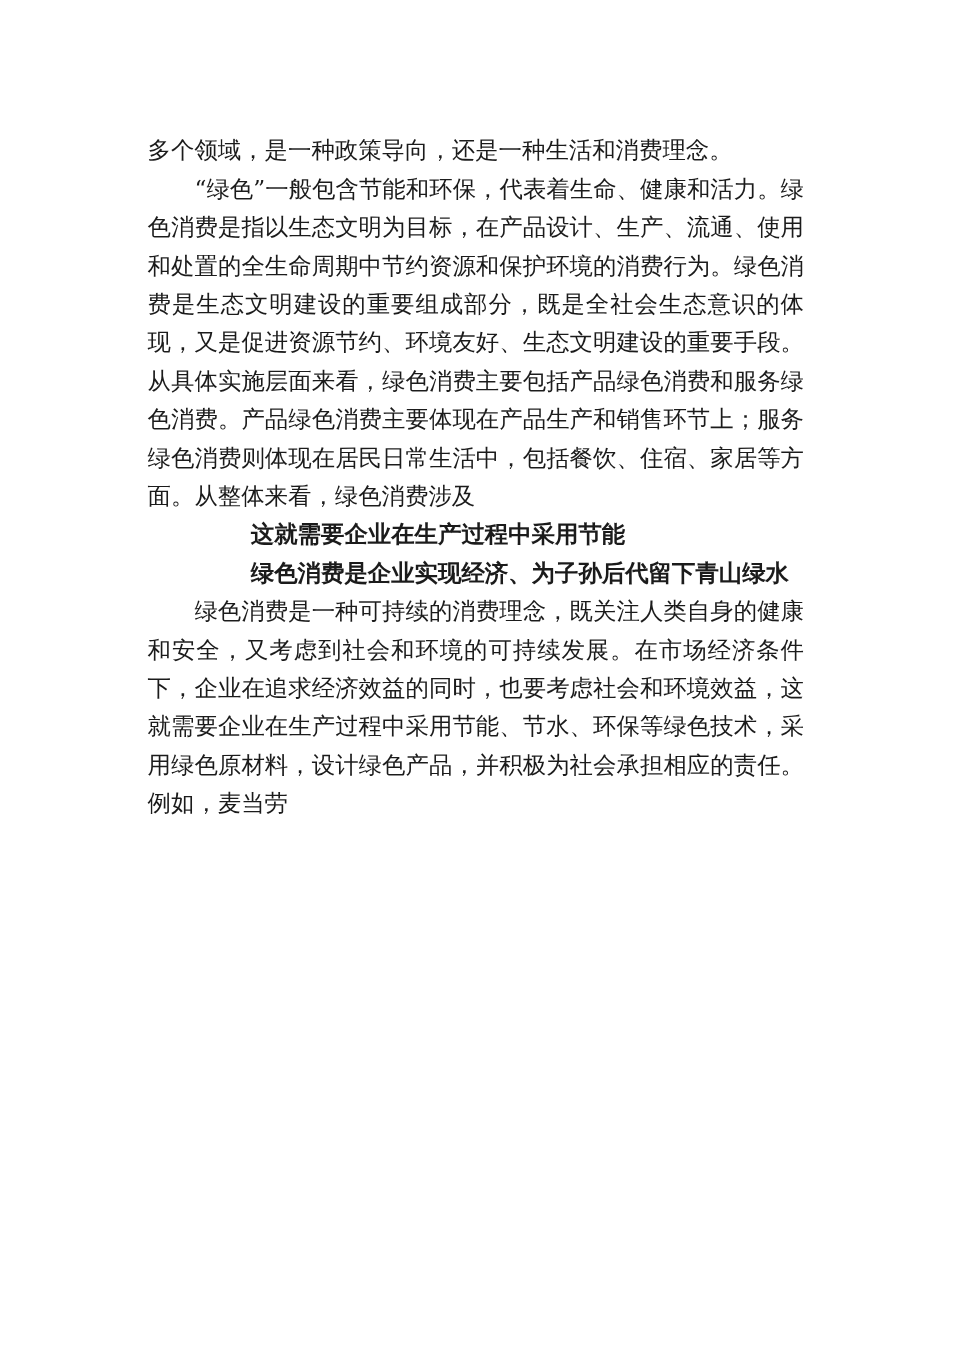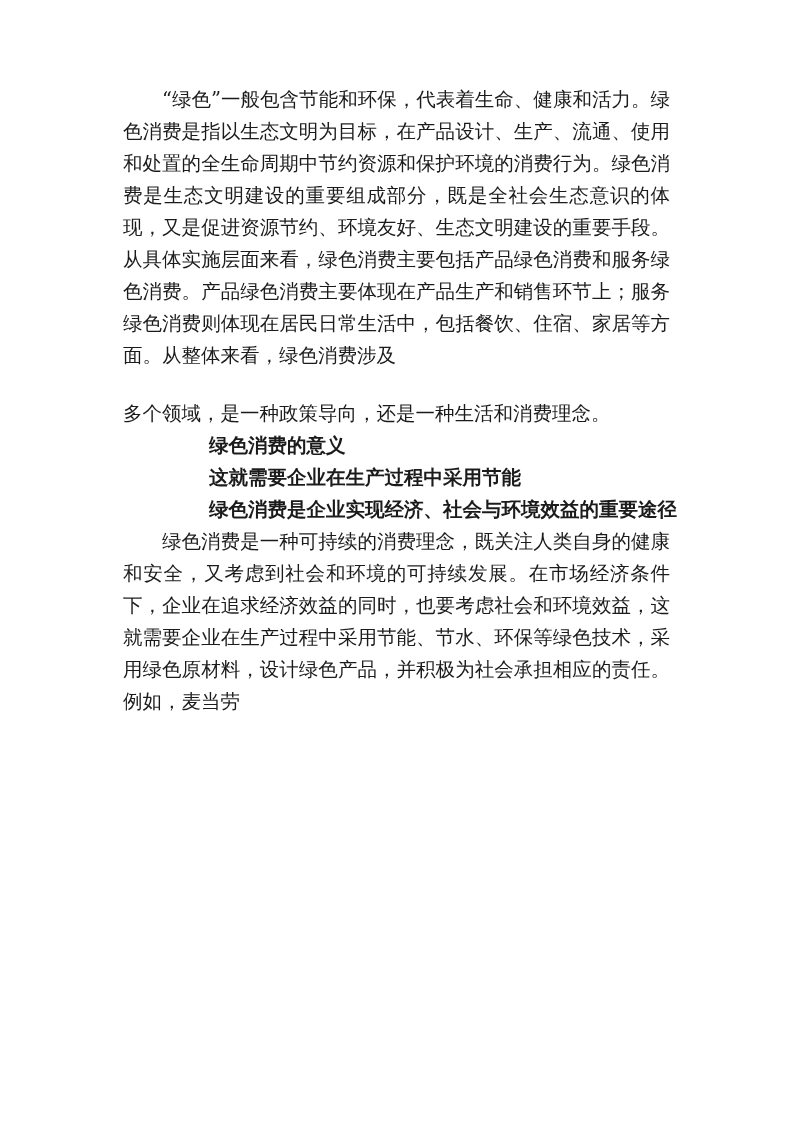--- a/index.html
+++ b/index.html
@@ -46,9 +46,9 @@
 
 <div class="page">
 
+  <p class="para gap-before">多个领域，是一种政策导向，还是一种生活和消费理念。</p>
+
   <p class="para indent">“绿色”一般包含节能和环保，代表着生命、健康和活力。绿色消费是指以生态文明为目标，在产品设计、生产、流通、使用和处置的全生命周期中节约资源和保护环境的消费行为。绿色消费是生态文明建设的重要组成部分，既是全社会生态意识的体现，又是促进资源节约、环境友好、生态文明建设的重要手段。从具体实施层面来看，绿色消费主要包括产品绿色消费和服务绿色消费。产品绿色消费主要体现在产品生产和销售环节上；服务绿色消费则体现在居民日常生活中，包括餐饮、住宿、家居等方面。从整体来看，绿色消费涉及</p>
-
-  <p class="para gap-before">多个领域，是一种政策导向，还是一种生活和消费理念。</p>
 
   <p class="heading">绿色消费的意义</p>
 

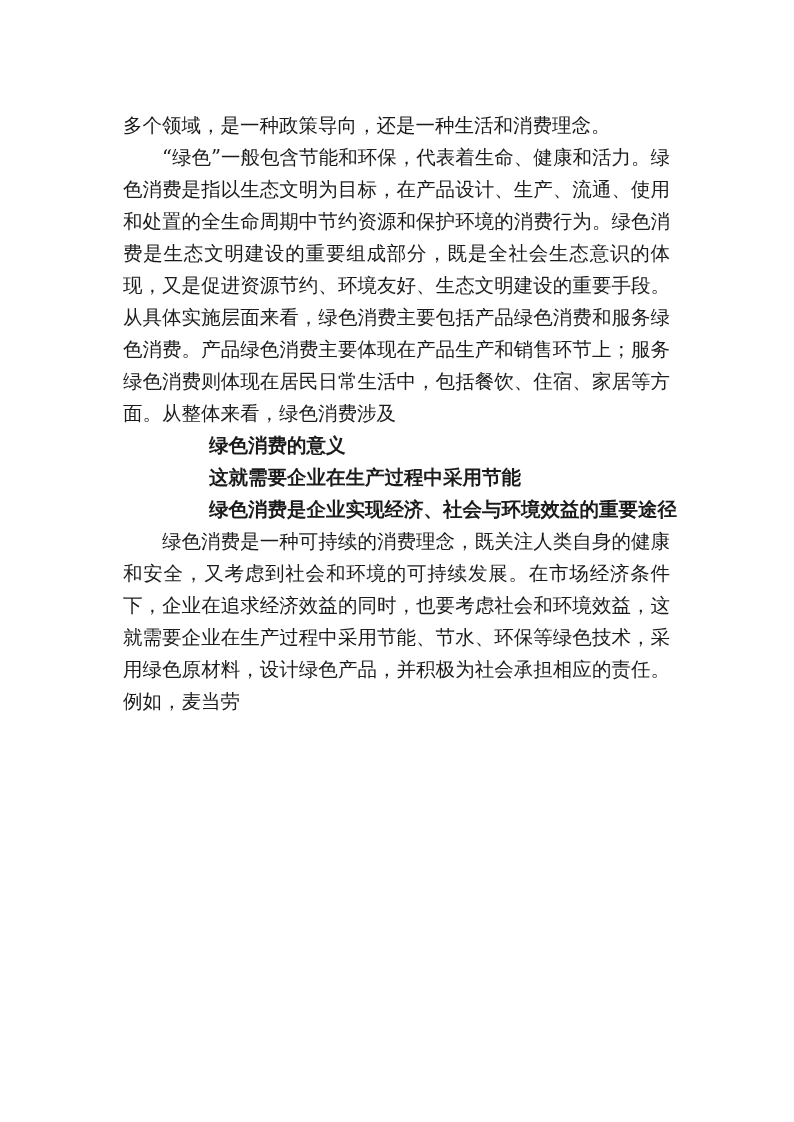--- a/index.html
+++ b/index.html
@@ -50,7 +50,6 @@
 
   <p class="para indent">“绿色”一般包含节能和环保，代表着生命、健康和活力。绿色消费是指以生态文明为目标，在产品设计、生产、流通、使用和处置的全生命周期中节约资源和保护环境的消费行为。绿色消费是生态文明建设的重要组成部分，既是全社会生态意识的体现，又是促进资源节约、环境友好、生态文明建设的重要手段。从具体实施层面来看，绿色消费主要包括产品绿色消费和服务绿色消费。产品绿色消费主要体现在产品生产和销售环节上；服务绿色消费则体现在居民日常生活中，包括餐饮、住宿、家居等方面。从整体来看，绿色消费涉及</p>
 
-  <p class="heading">绿色消费的意义</p>
 
 
   <p class="heading">这就需要企业在生产过程中采用节能</p>

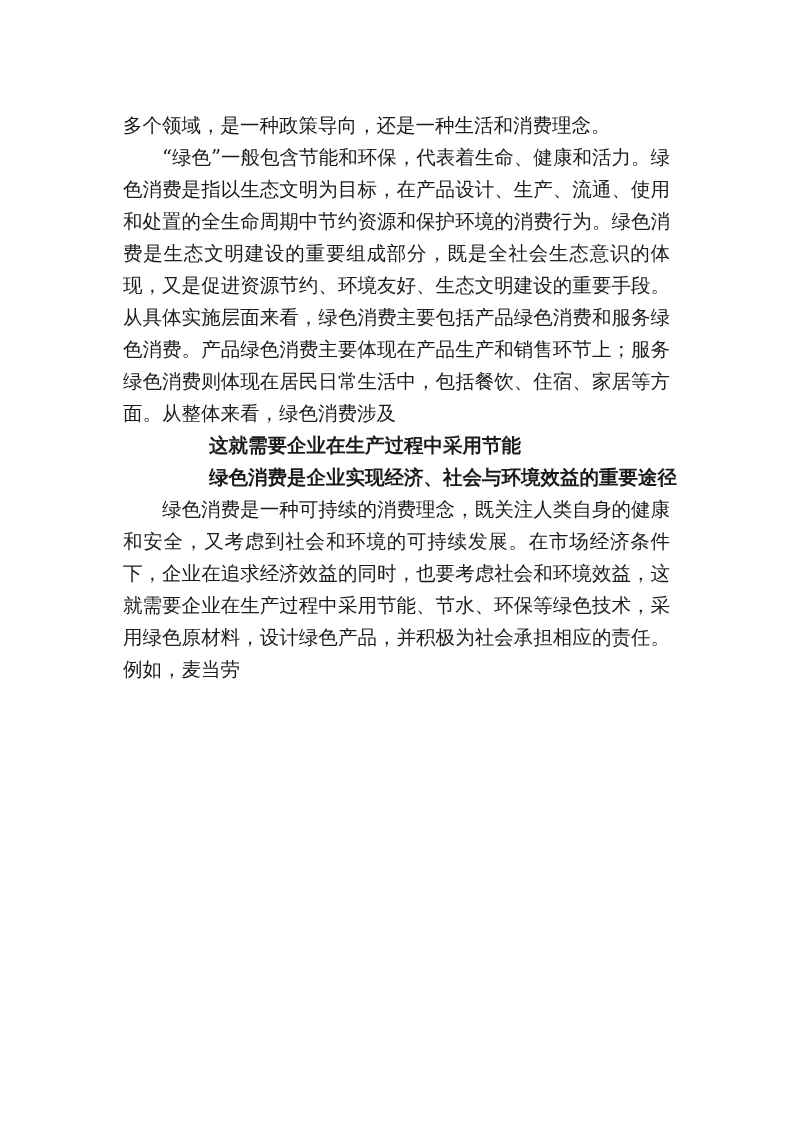--- a/index.html
+++ b/index.html
@@ -55,7 +55,7 @@
   <p class="heading">这就需要企业在生产过程中采用节能</p>
 
 
-  <p class="heading">绿色消费是企业实现经济、社会与环境效益的重要途径</p>
+  <p class="heading">绿色消费是企业实现经济、为子孙后代留下青山绿水</p>
 
   <p class="para indent">绿色消费是一种可持续的消费理念，既关注人类自身的健康和安全，又考虑到社会和环境的可持续发展。在市场经济条件下，企业在追求经济效益的同时，也要考虑社会和环境效益，这就需要企业在生产过程中采用节能、节水、环保等绿色技术，采用绿色原材料，设计绿色产品，并积极为社会承担相应的责任。例如，麦当劳</p>
 

